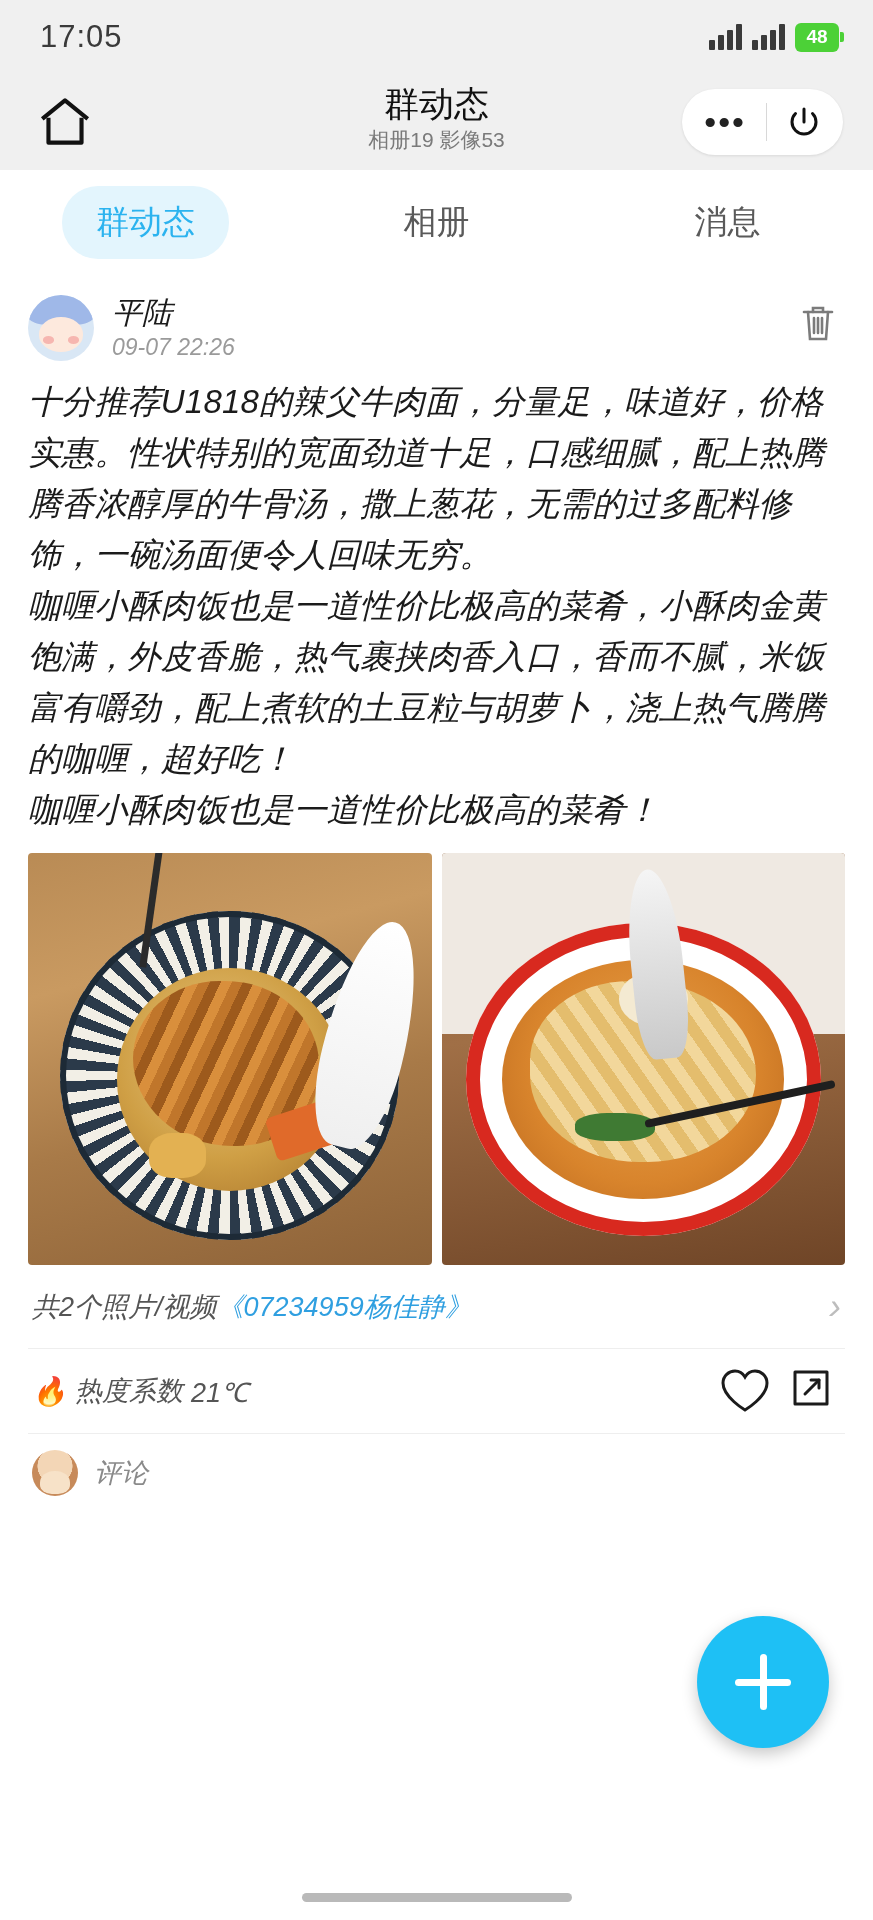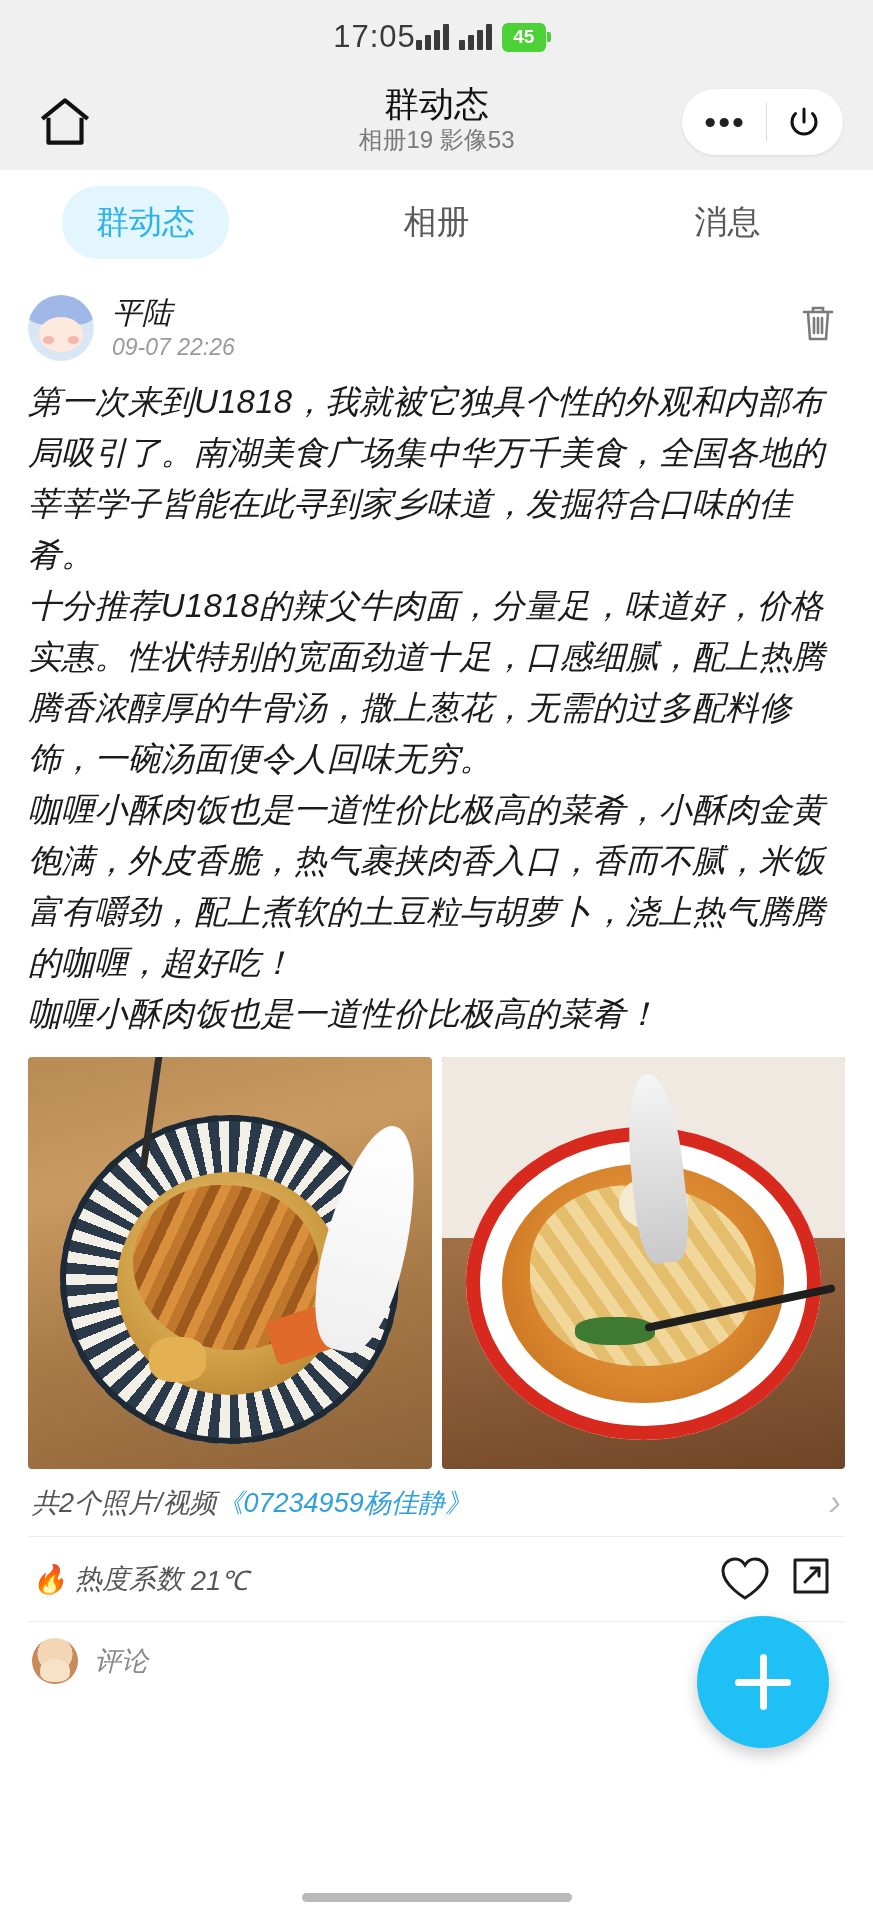--- a/index.html
+++ b/index.html
@@ -18,7 +18,7 @@
     background: #f0f0f0;
     display: flex;
     align-items: center;
-    justify-content: center;
+    justify-content: space-between;
     padding: 0 34px 0 40px;
   }
   .status-time {

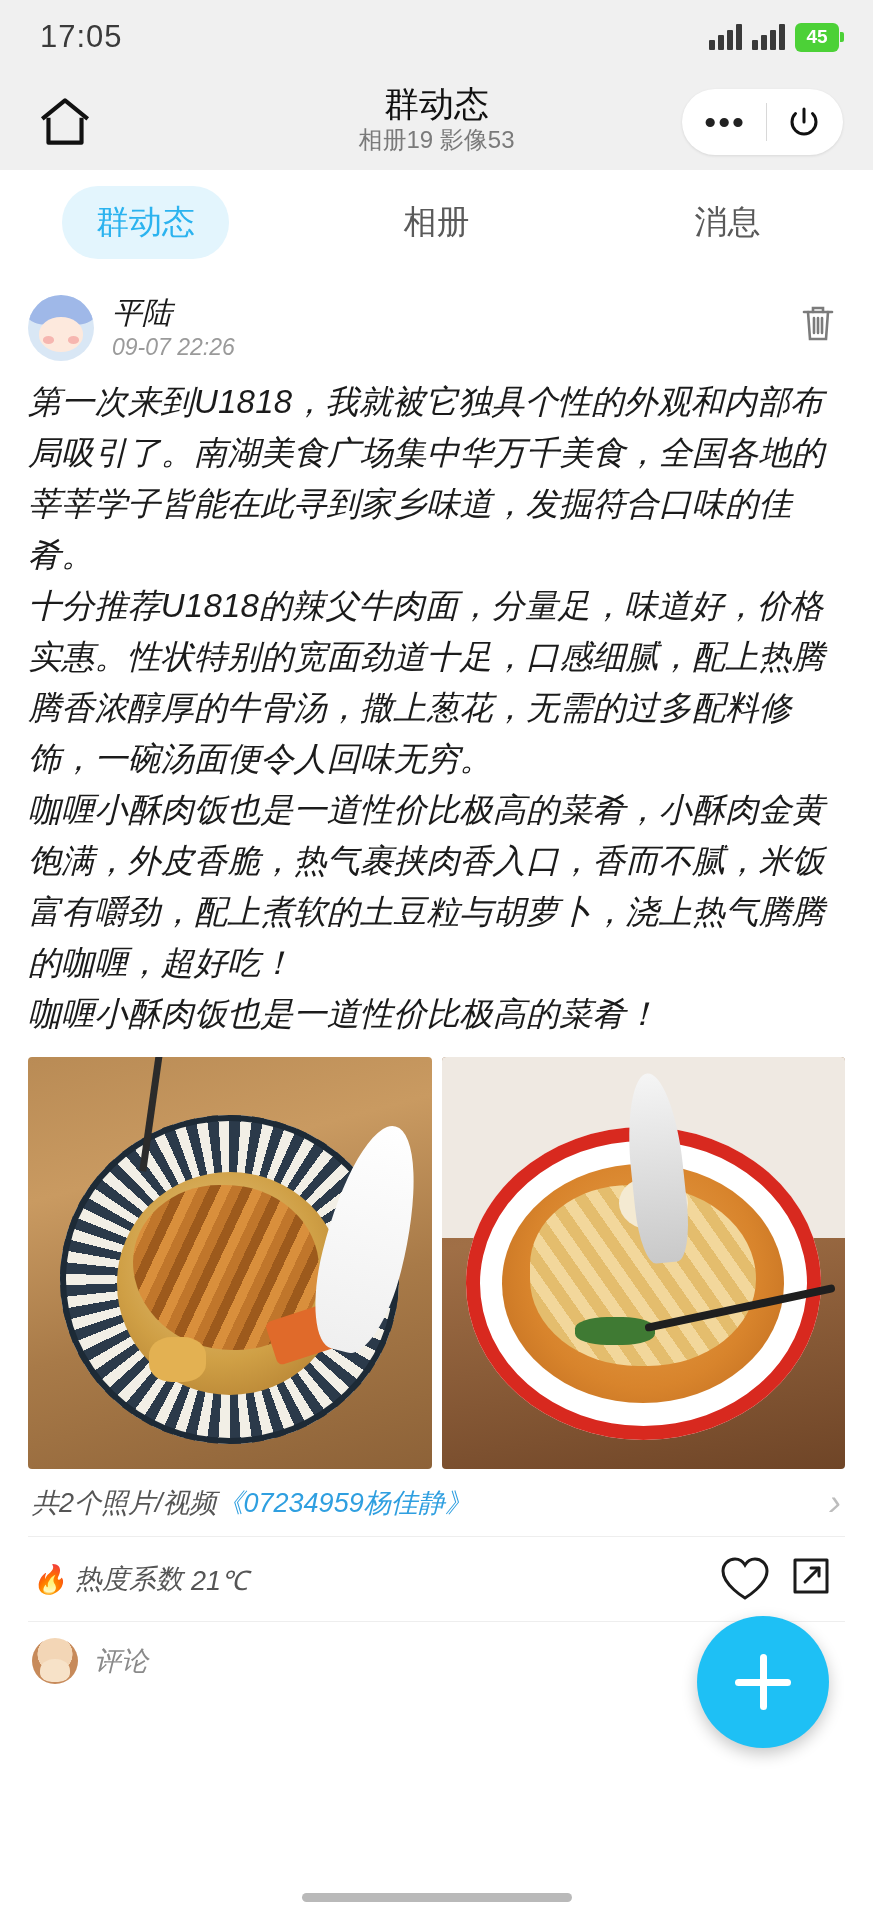--- a/index.html
+++ b/index.html
@@ -373,7 +373,7 @@
         <div class="bar b3"></div>
         <div class="bar b4"></div>
     </div>
-    <div class="battery">45</div>
+    <div class="battery">48</div>
   </div>
 </div>
 

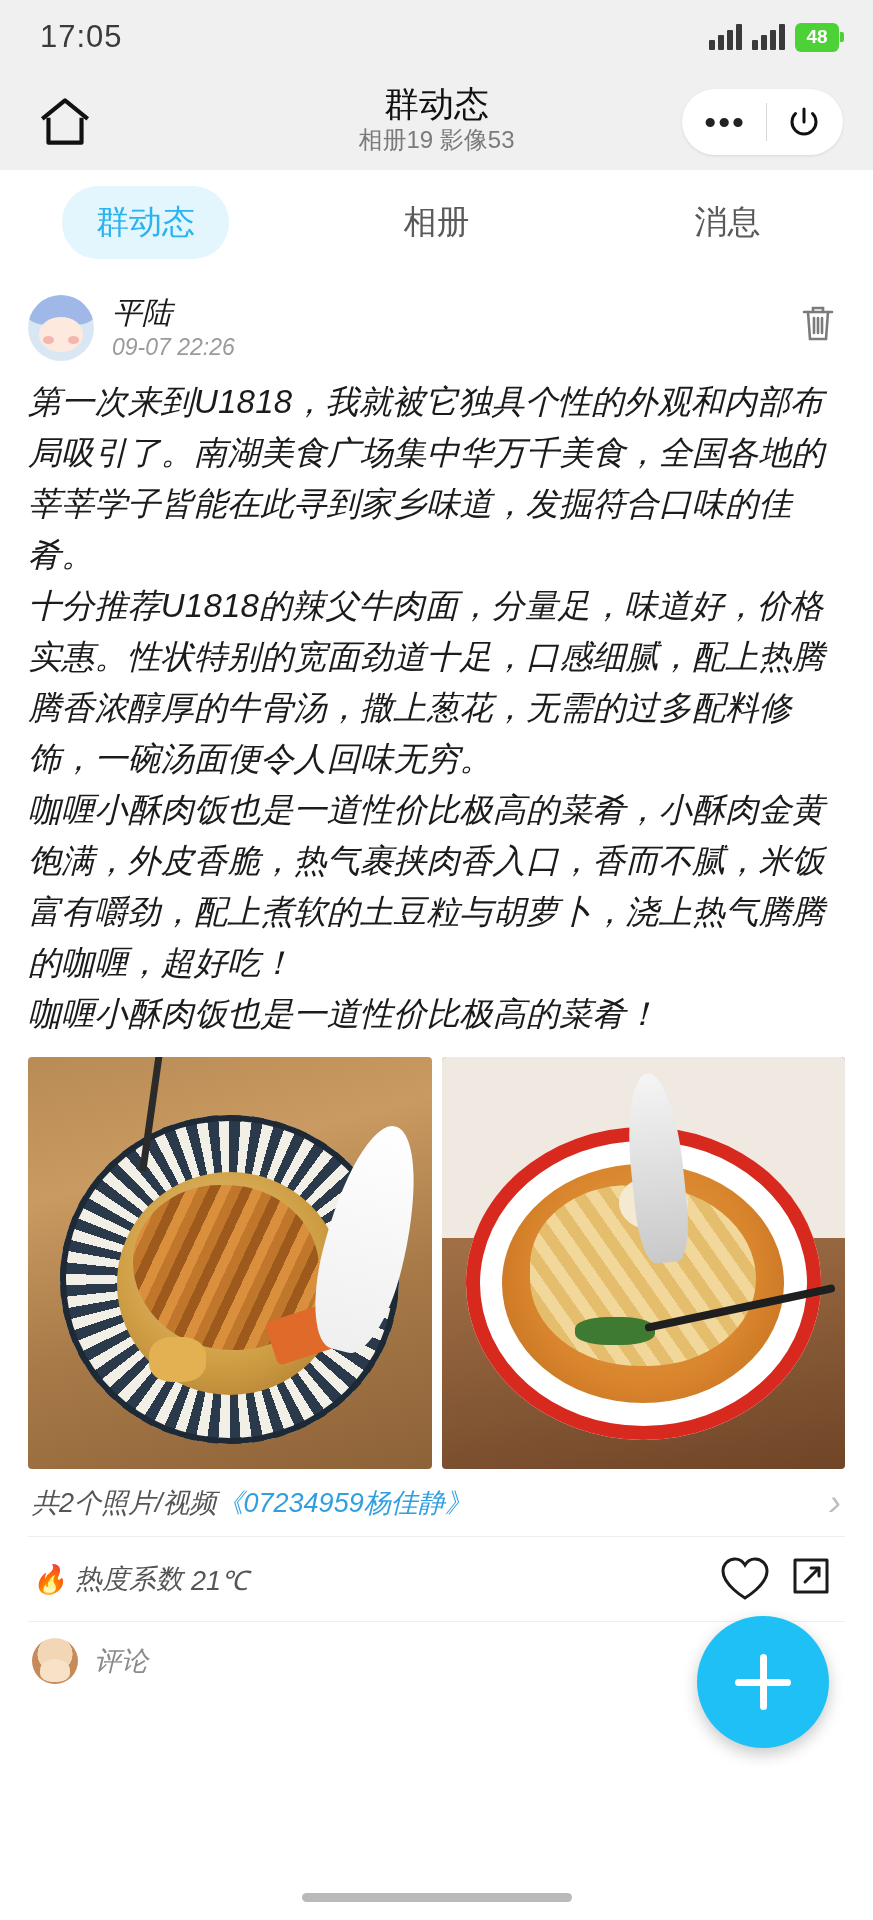--- a/index.html
+++ b/index.html
@@ -84,7 +84,7 @@
     line-height: 44px;
   }
   .header-sub {
-    font-size: 24px;
+    font-size: 21px;
     color: #7a7a7a;
     line-height: 28px;
   }

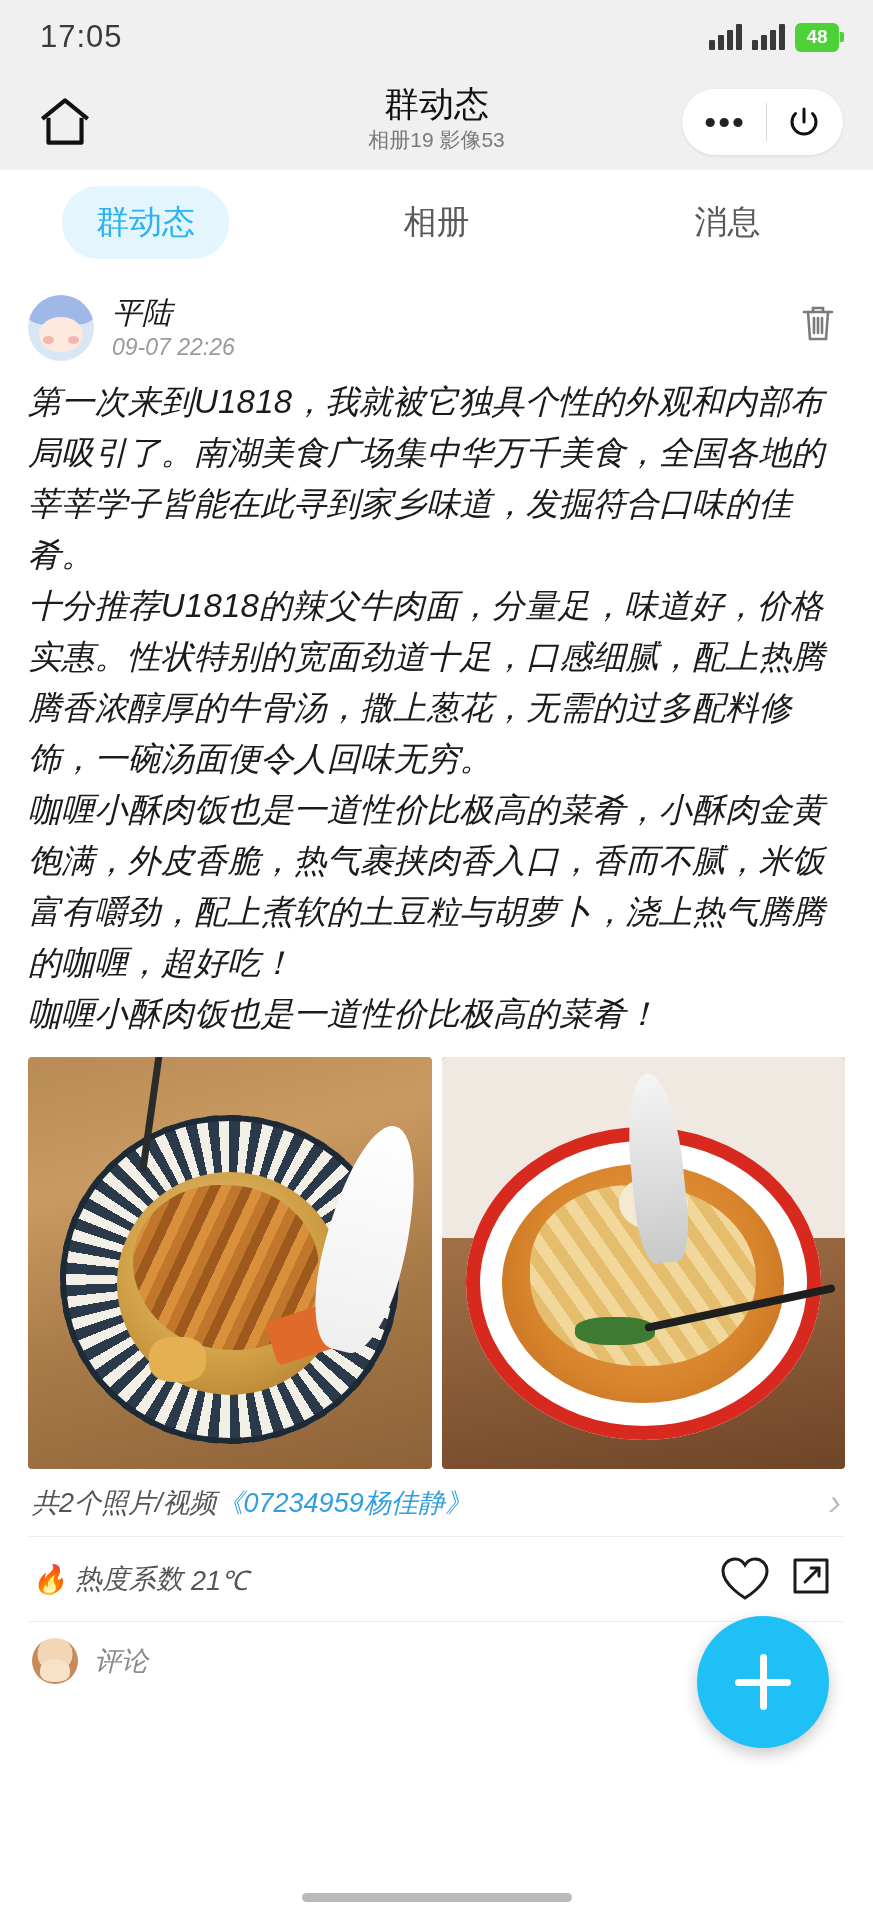--- a/index.html
+++ b/index.html
@@ -438,7 +438,6 @@
   </div>
 
   <div class="post-body">
-    <p>第一次来到U1818，我就被它独具个性的外观和内部布局吸引了。南湖美食广场集中华万千美食，全国各地的莘莘学子皆能在此寻到家乡味道，发掘符合口味的佳肴。</p>
     <p>十分推荐U1818的辣父牛肉面，分量足，味道好，价格实惠。性状特别的宽面劲道十足，口感细腻，配上热腾腾香浓醇厚的牛骨汤，撒上葱花，无需的过多配料修饰，一碗汤面便令人回味无穷。</p>
     <p>咖喱小酥肉饭也是一道性价比极高的菜肴，小酥肉金黄饱满，外皮香脆，热气裹挟肉香入口，香而不腻，米饭富有嚼劲，配上煮软的土豆粒与胡萝卜，浇上热气腾腾的咖喱，超好吃！</p>
     <p>咖喱小酥肉饭也是一道性价比极高的菜肴！</p>

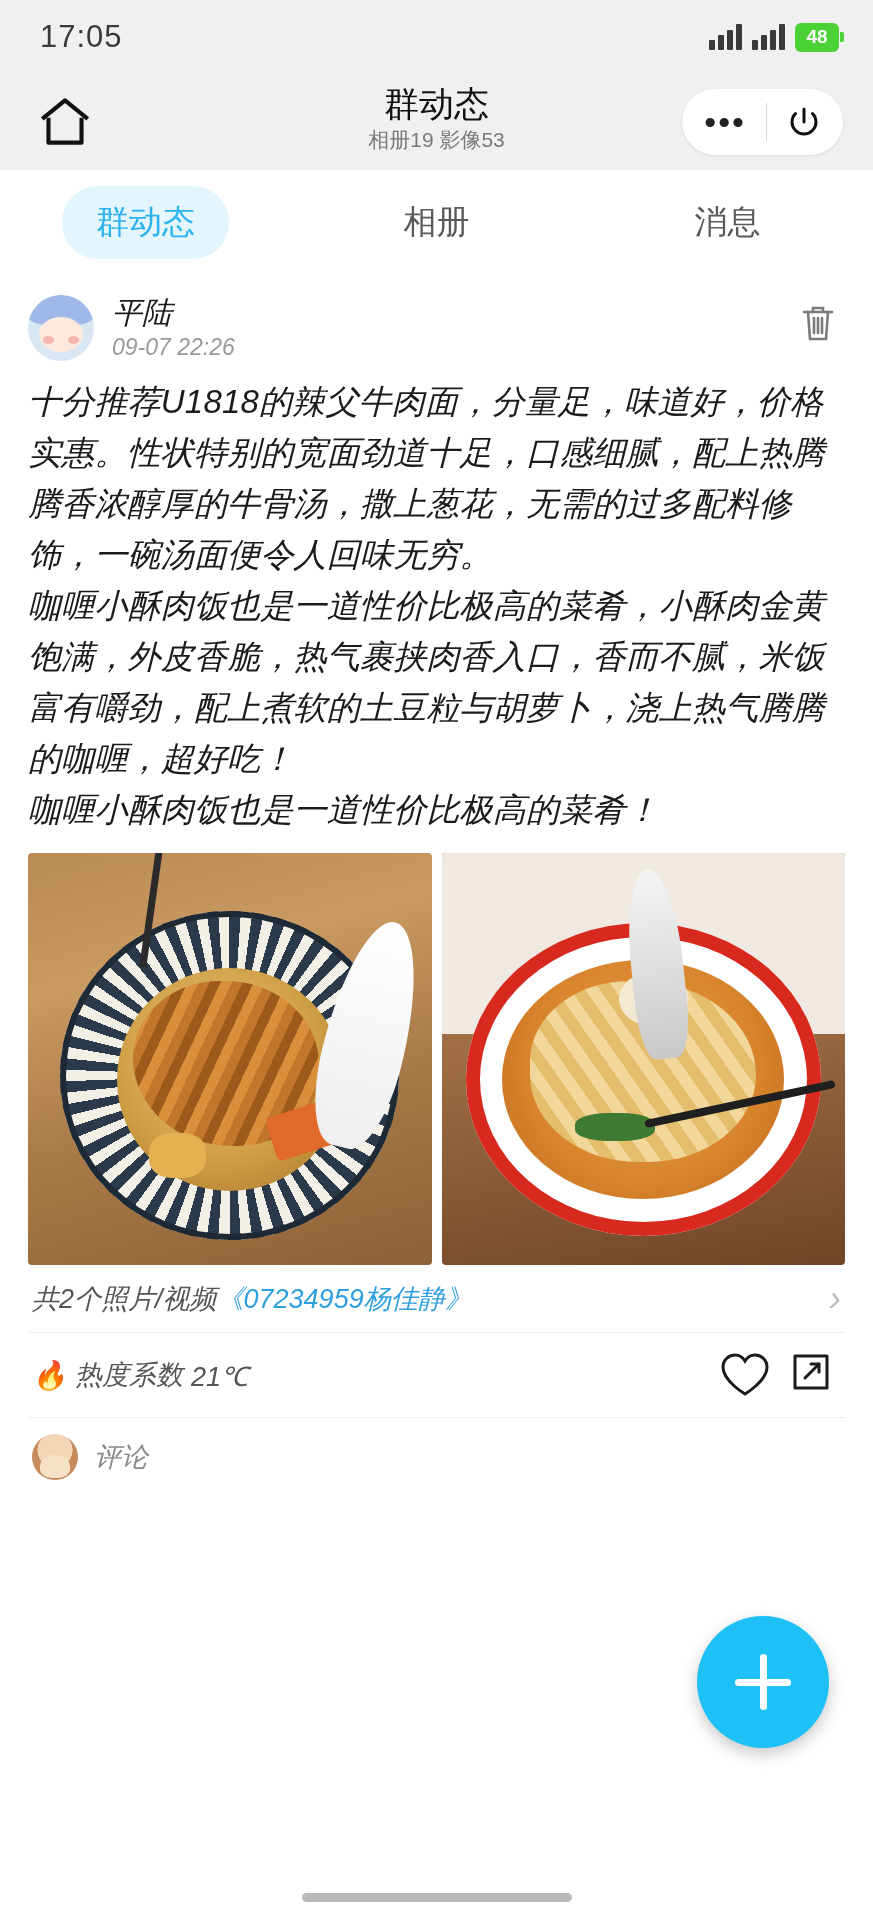--- a/index.html
+++ b/index.html
@@ -269,7 +269,7 @@
   .gallery-bar {
     display: flex;
     align-items: center;
-    height: 68px;
+    height: 84px;
     border-bottom: 1px solid #eee;
     font-size: 27px;
     color: #555;

